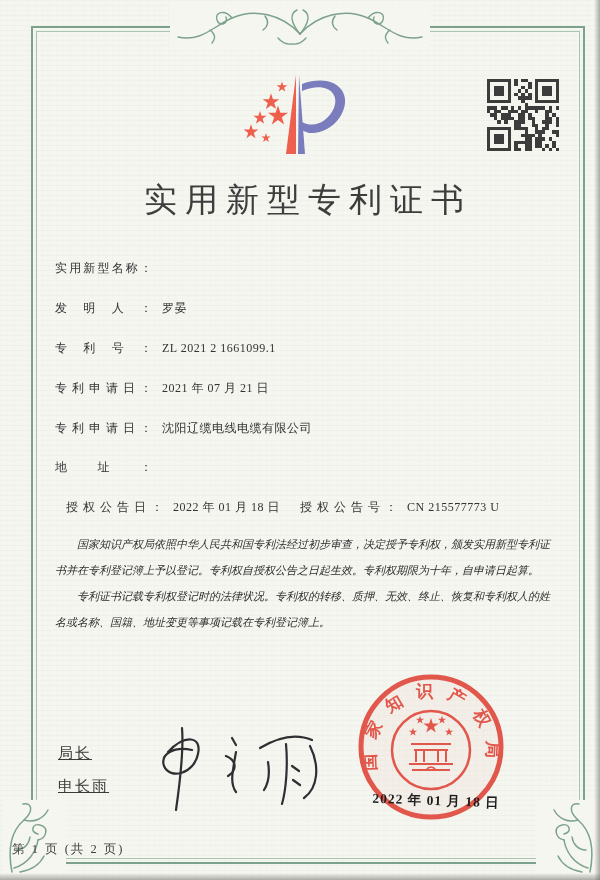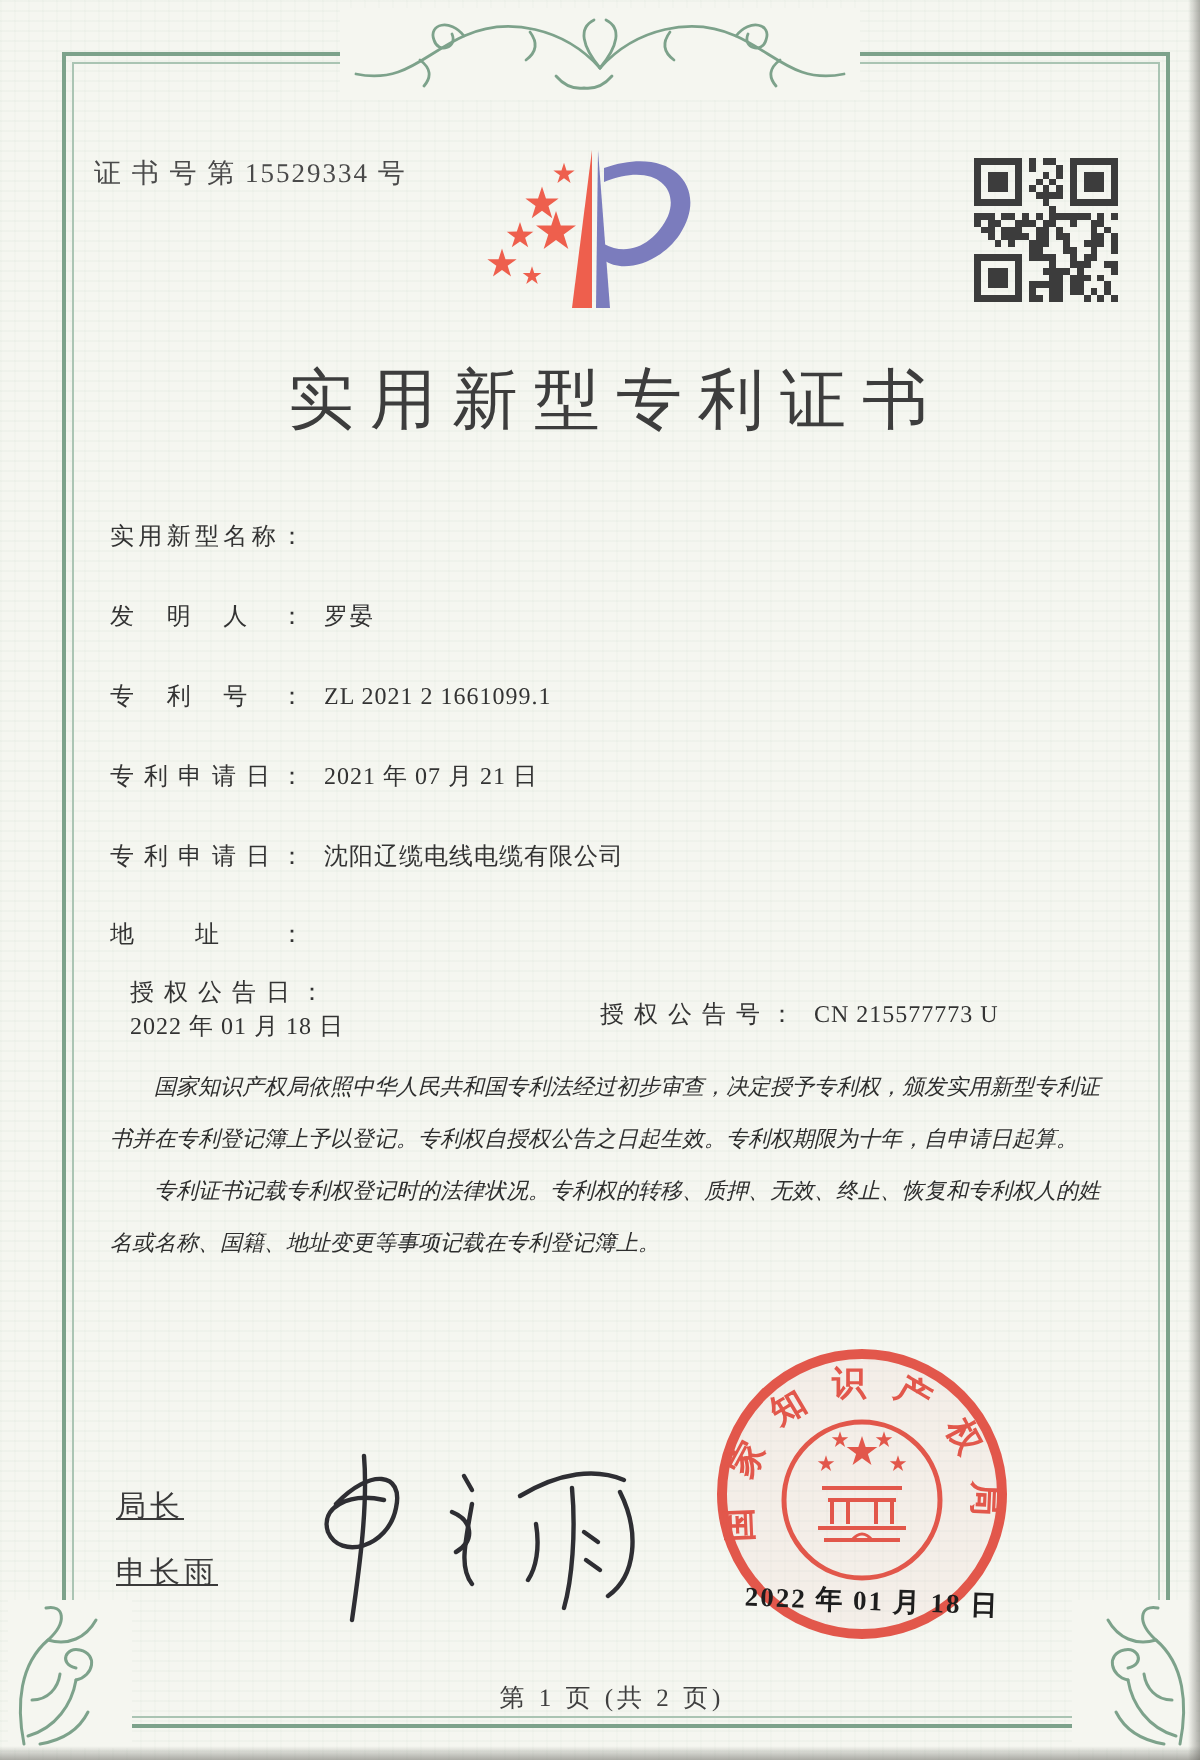--- a/index.html
+++ b/index.html
@@ -115,7 +115,6 @@
     </svg>
   </div>
 
-  <div class="cert-number">证 书 号 第 15529334 号</div>
 
   <div class="logo">
     <svg viewBox="0 0 126 86" width="126" height="86">

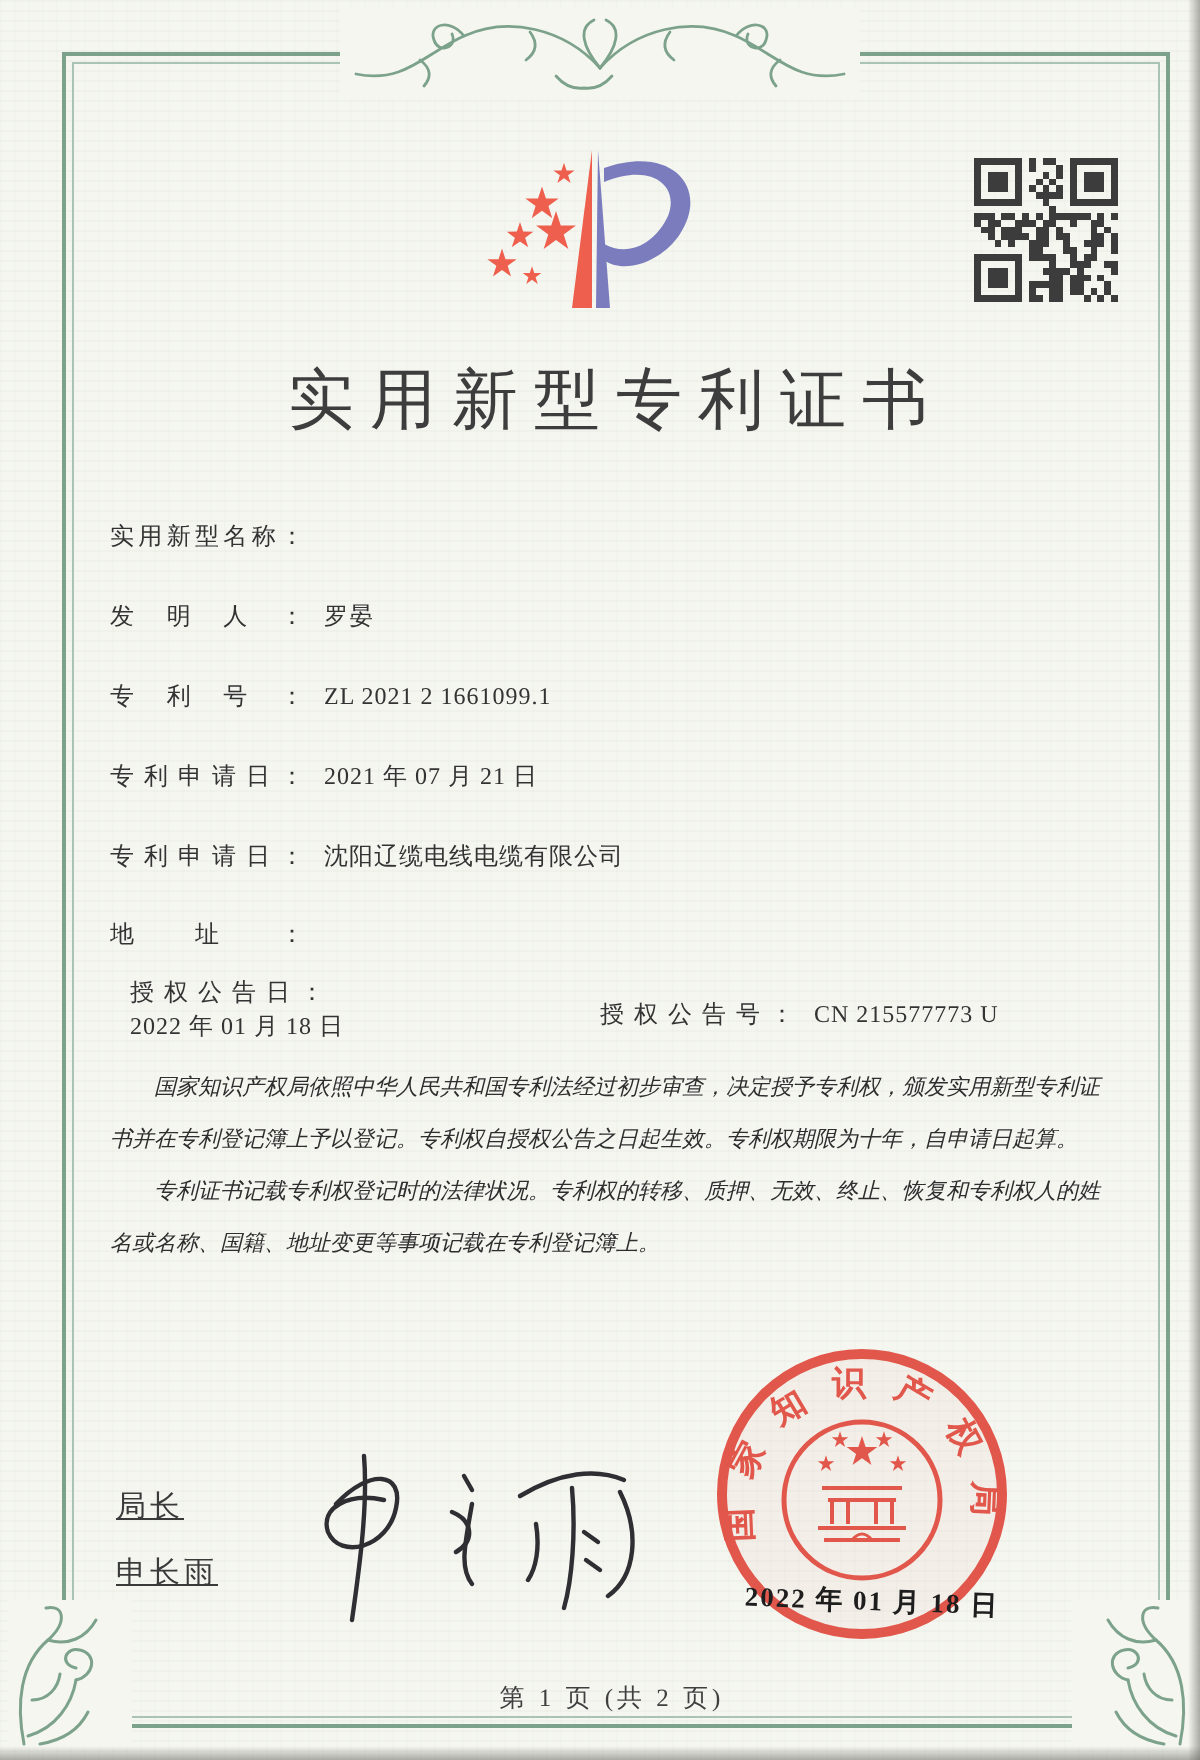--- a/index.html
+++ b/index.html
@@ -38,7 +38,7 @@
   .fvalue{margin-left:10px;letter-spacing:0.5px;white-space:nowrap;}
   .grant-row{position:relative;height:39.8px;}
   .pair{position:absolute;top:0;height:100%;display:flex;align-items:center;}
-  .pair.p1{left:0;flex-direction:column;}
+  .pair.p1{left:11px;}
   .pair.p2{left:245px;}
   .pair .flabel{width:97px;}
   .paras{position:absolute;left:55px;right:50px;top:531px;

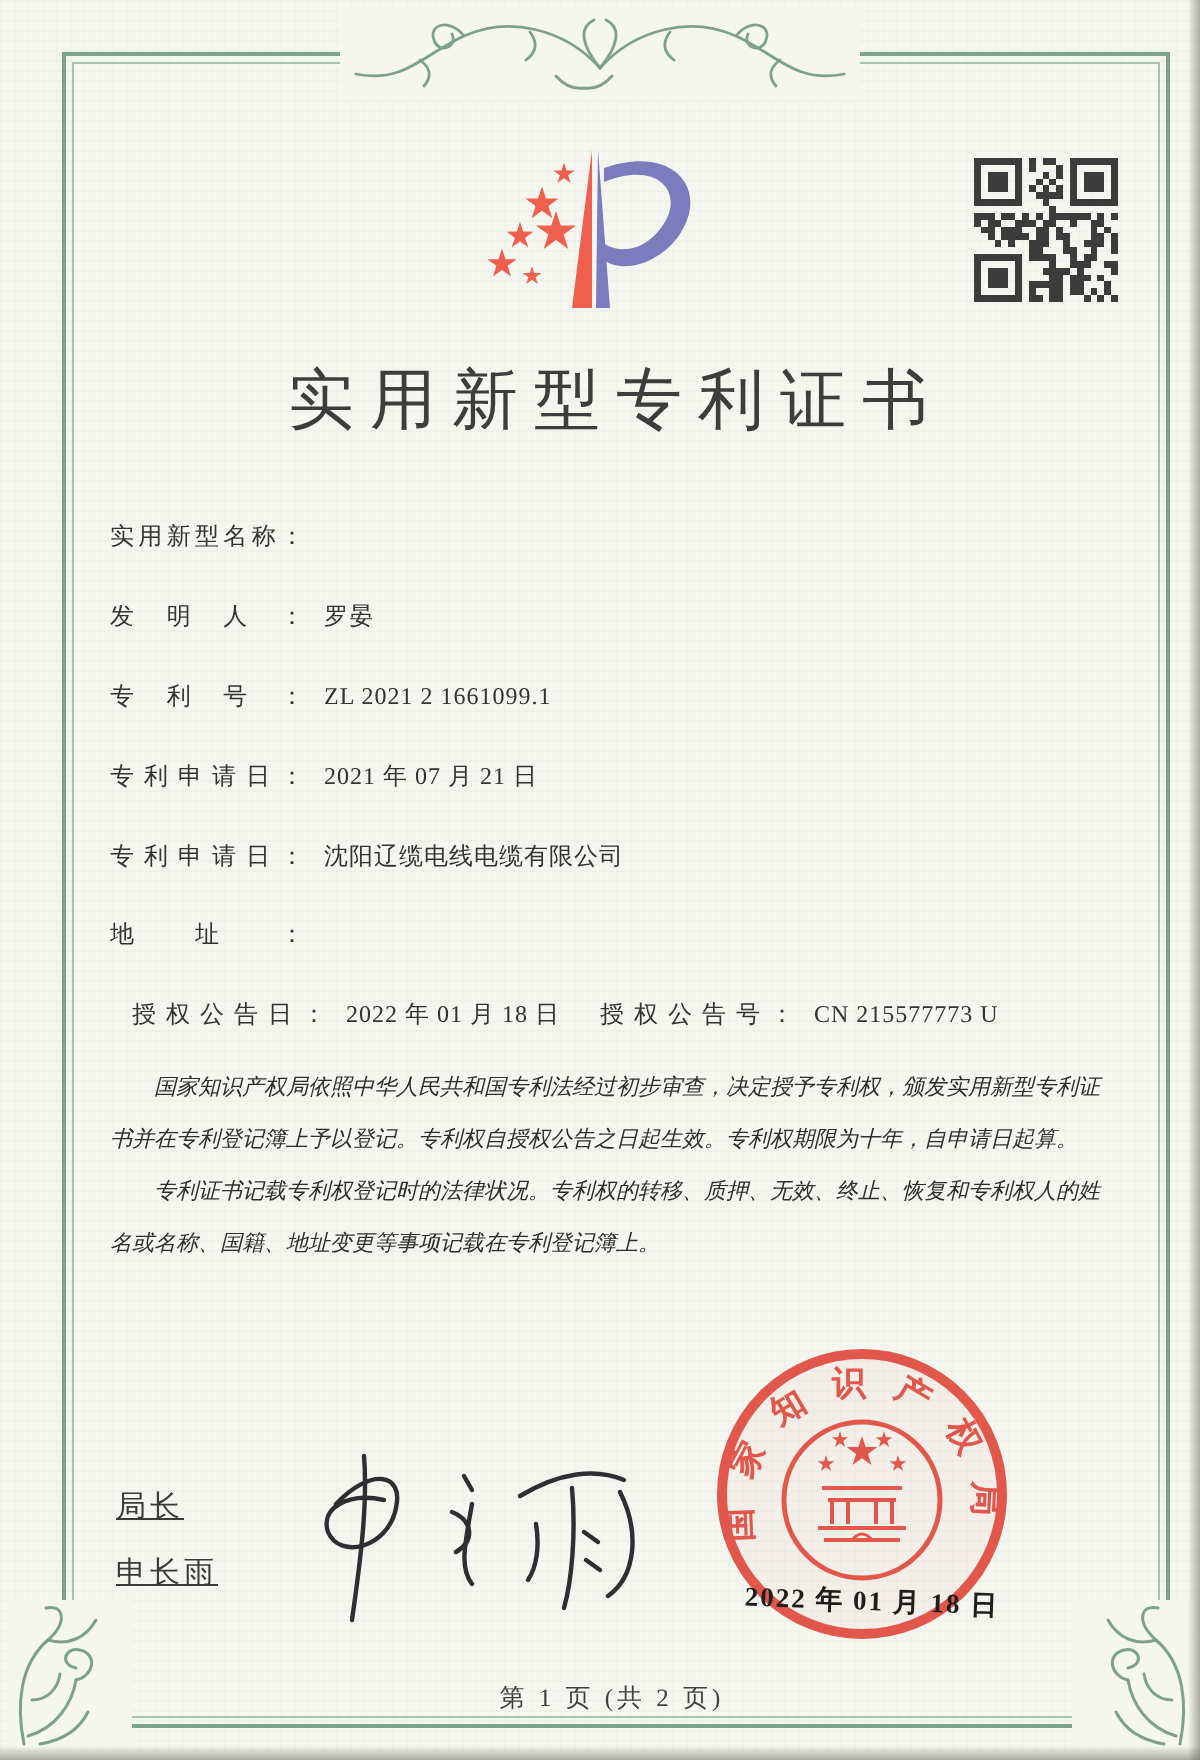--- a/index.html
+++ b/index.html
@@ -52,7 +52,7 @@
   .seal{position:absolute;left:354px;top:670px;width:154px;height:154px;}
   .seal-date{position:absolute;left:356px;top:792px;width:160px;text-align:center;
     font-size:13.5px;font-weight:bold;color:#1e1e1e;transform:rotate(2deg);letter-spacing:1px;}
-  .footer{position:absolute;left:12px;right:0;top:841px;text-align:center;
+  .footer{position:absolute;left:12px;right:0;top:841px;
     font-size:12.5px;letter-spacing:2px;color:#3f3f3f;}
   svg{display:block;}
 </style>

